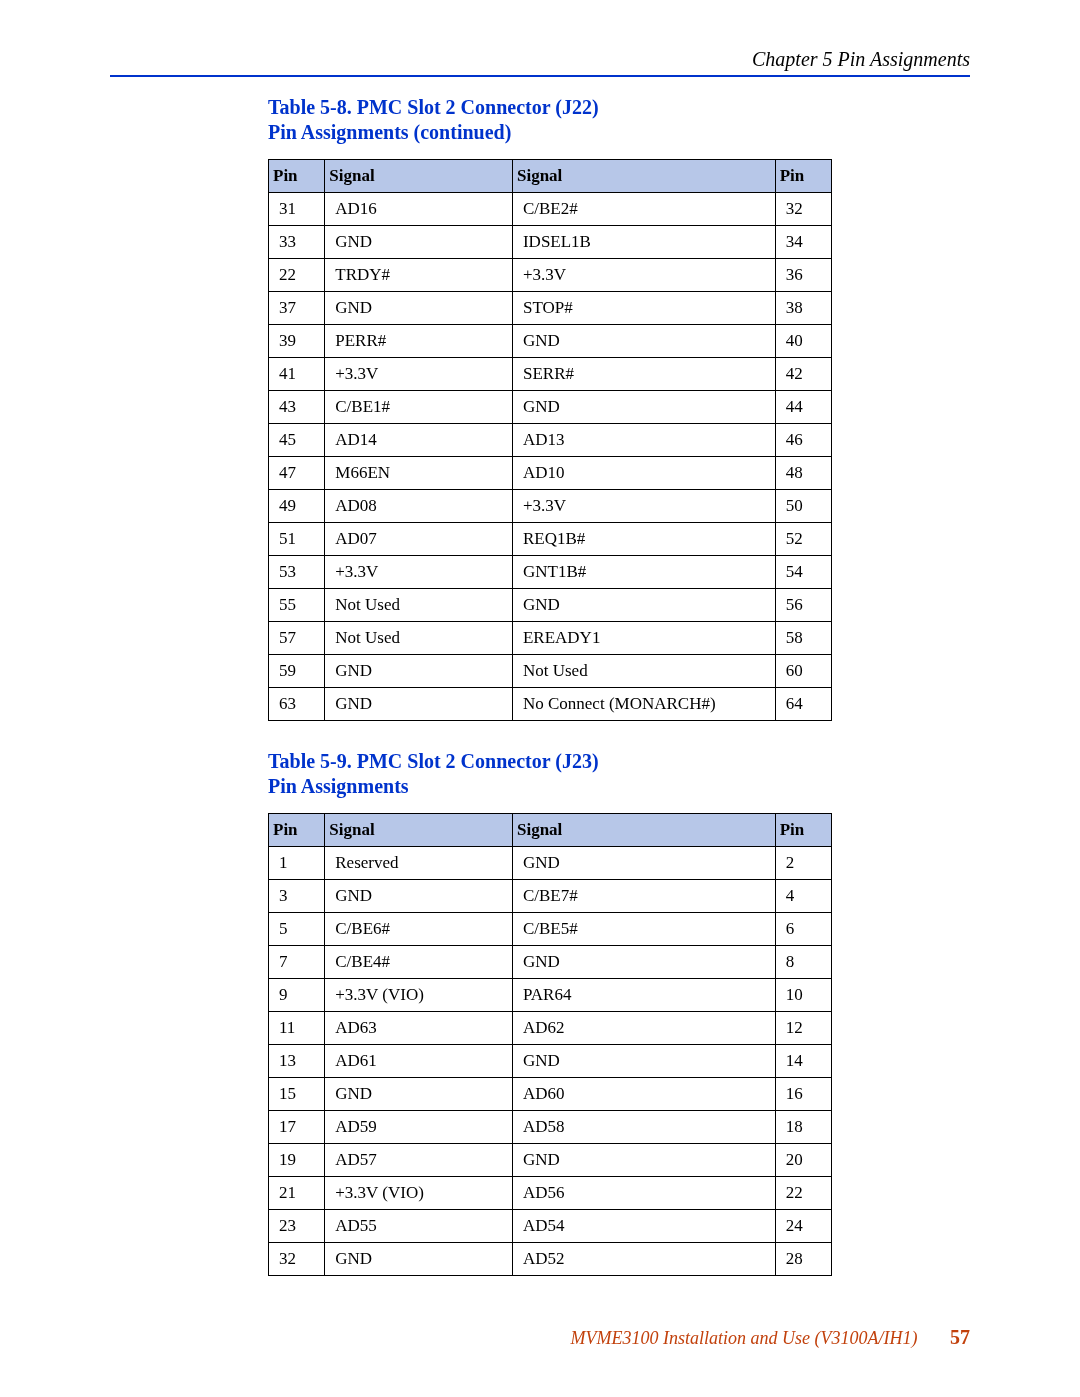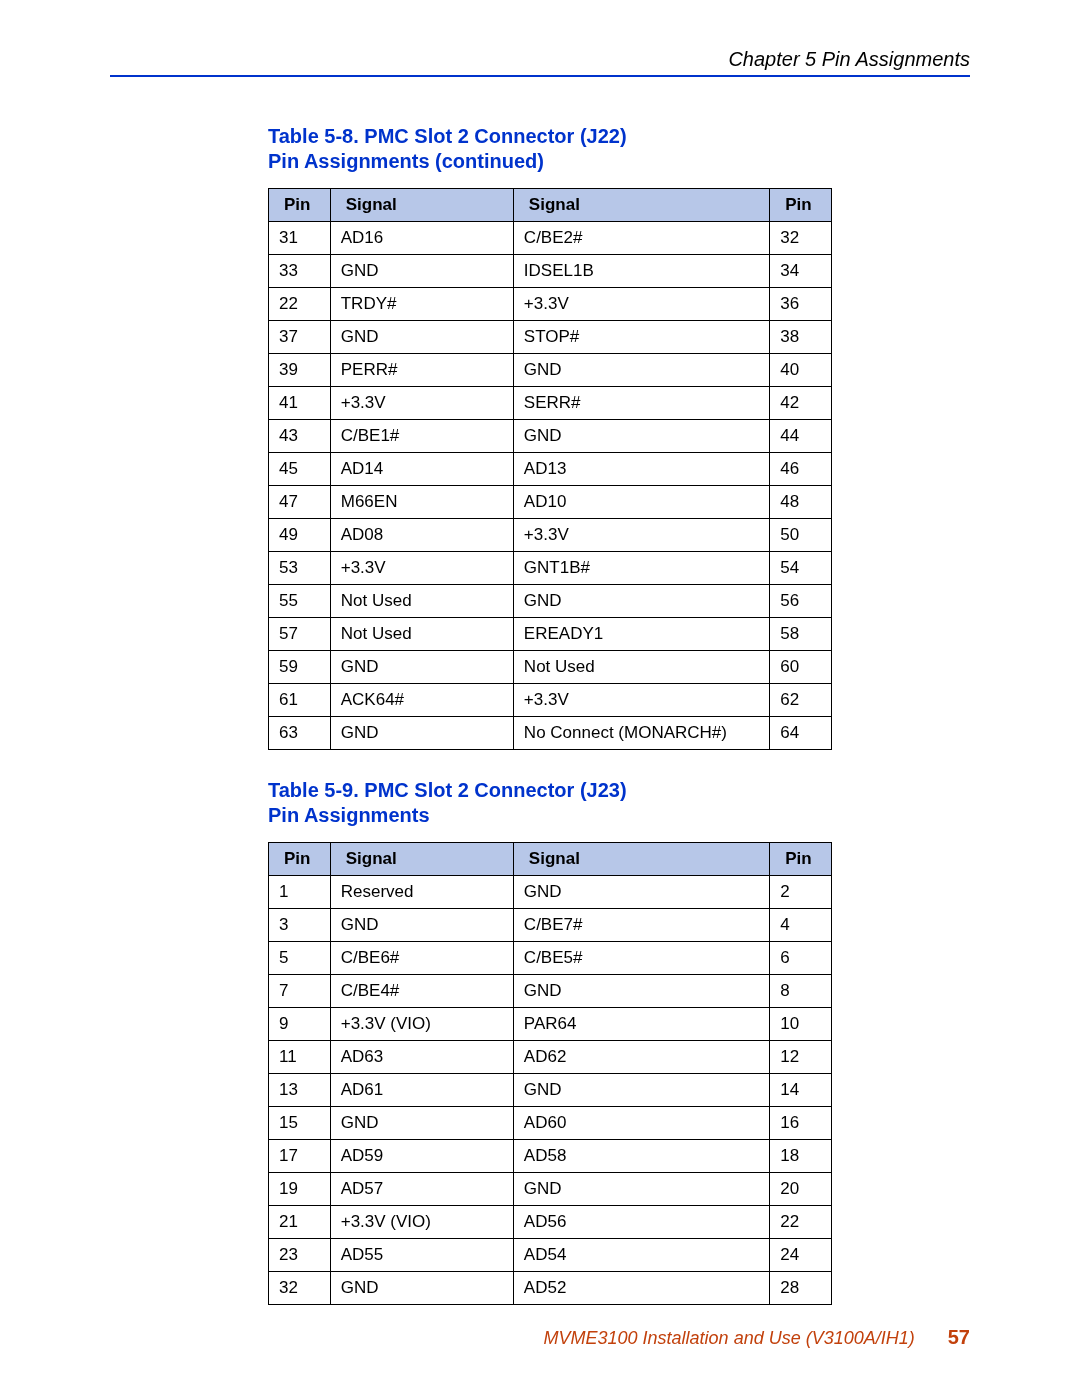--- a/index.html
+++ b/index.html
@@ -17,6 +17,7 @@
     height: 1397px;
     position: relative;
     box-sizing: border-box;
+    font-family: Liberation Serif, serif;
   }
   .header-line {
     position: absolute;

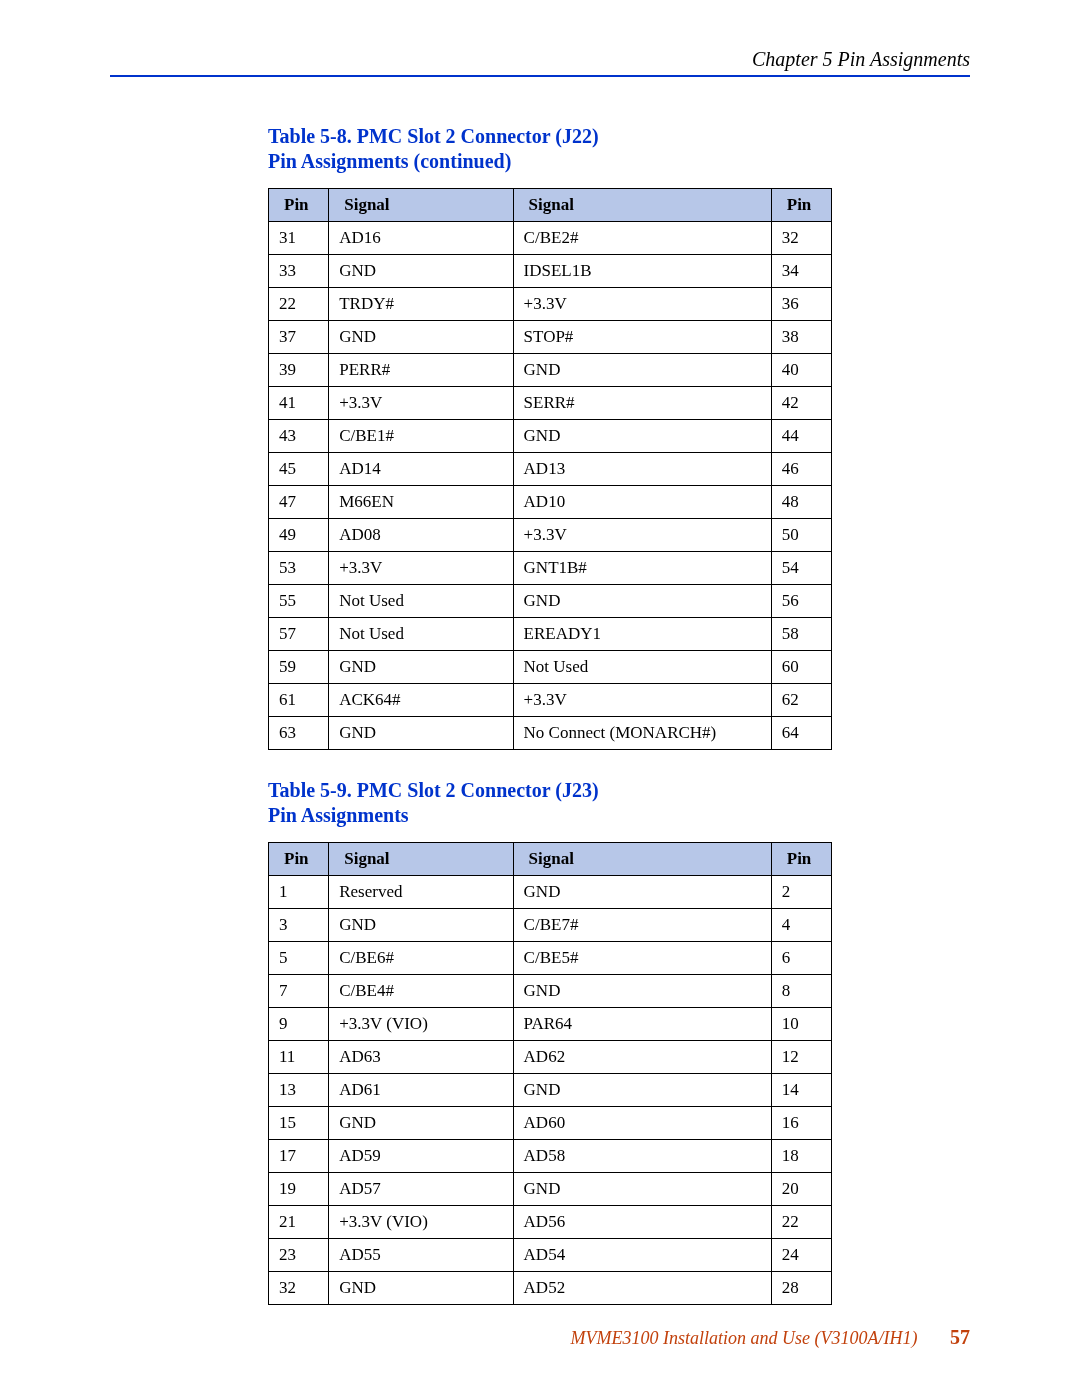--- a/index.html
+++ b/index.html
@@ -36,7 +36,7 @@
   }
   .content {
     position: absolute;
-    top: 124px;
+    top: 95px;
     left: 268px;
     width: 564px;
   }

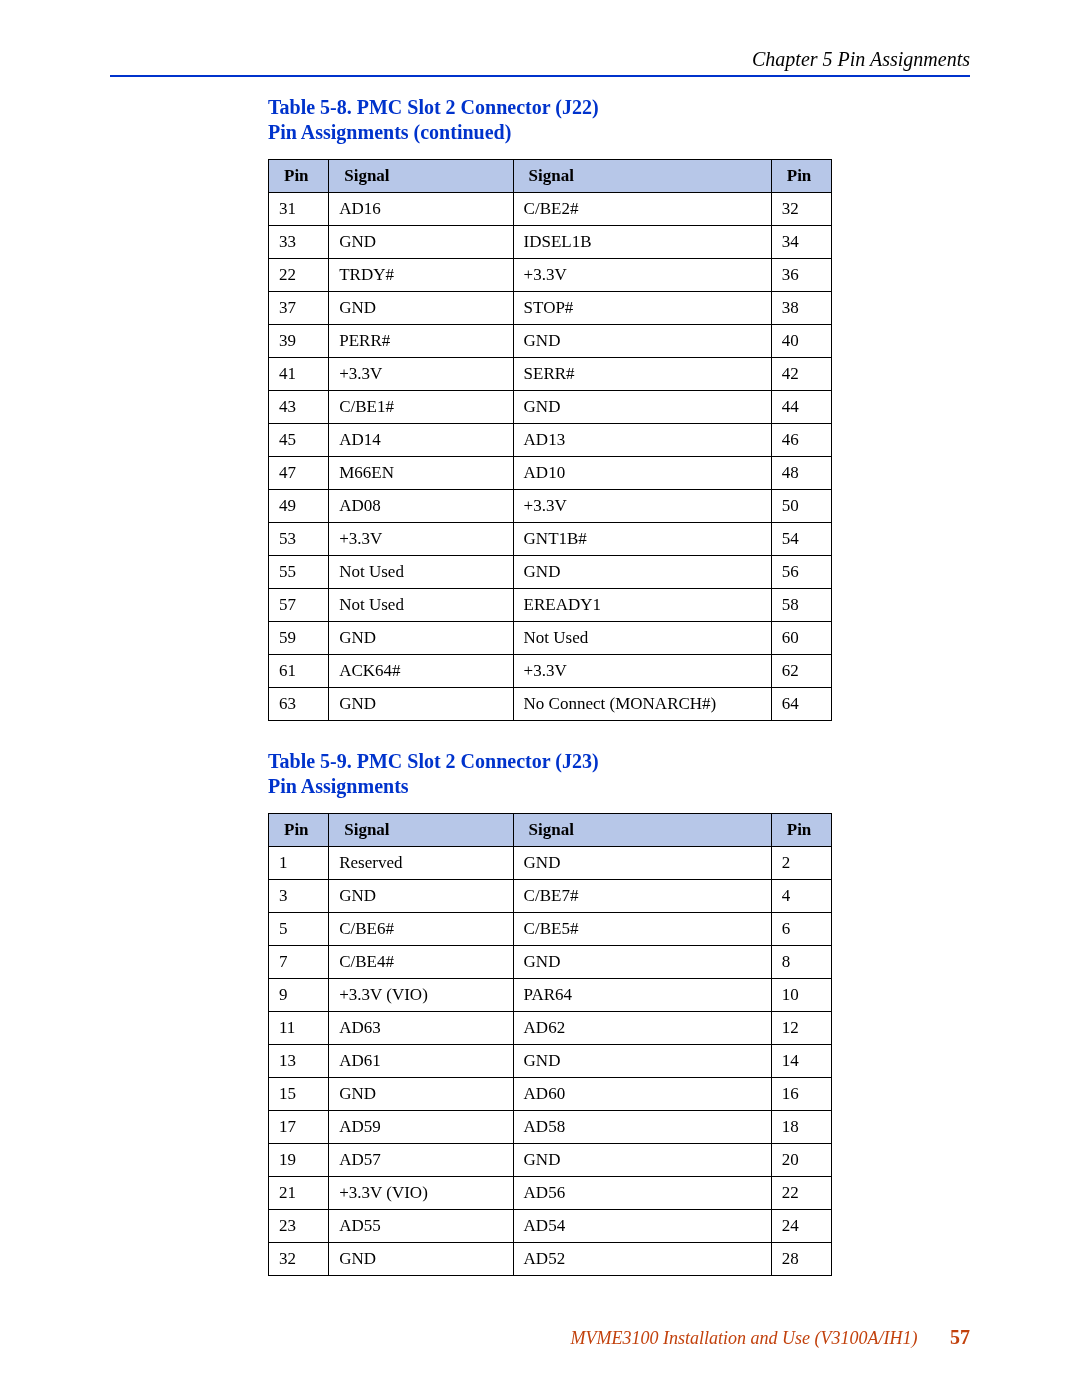--- a/index.html
+++ b/index.html
@@ -56,7 +56,7 @@
     background: #b7c7e8;
     font-weight: bold;
     text-align: left;
-    padding: 6px 15px;
+    padding: 6px 4px;
     border-top: 1.5px solid #000;
     border-bottom: 1.5px solid #000;
   }

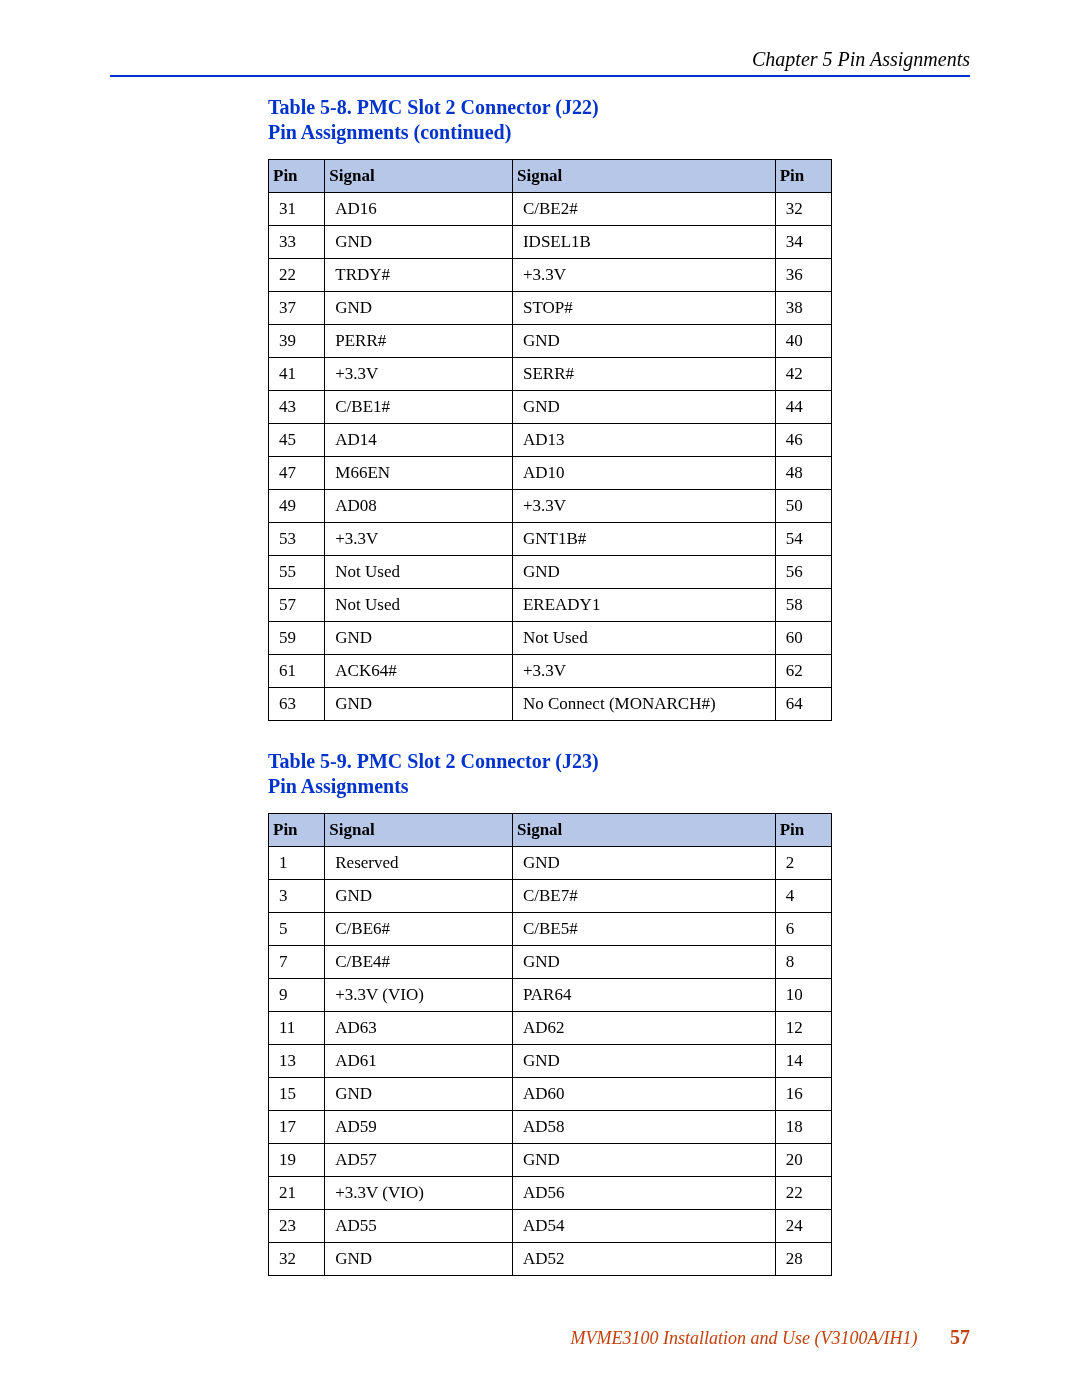--- a/index.html
+++ b/index.html
@@ -175,6 +175,12 @@
             <td>50</td>
           </tr>
           <tr>
+            <td>51</td>
+            <td>AD07</td>
+            <td>REQ1B#</td>
+            <td>52</td>
+          </tr>
+          <tr>
             <td>53</td>
             <td>+3.3V</td>
             <td>GNT1B#</td>

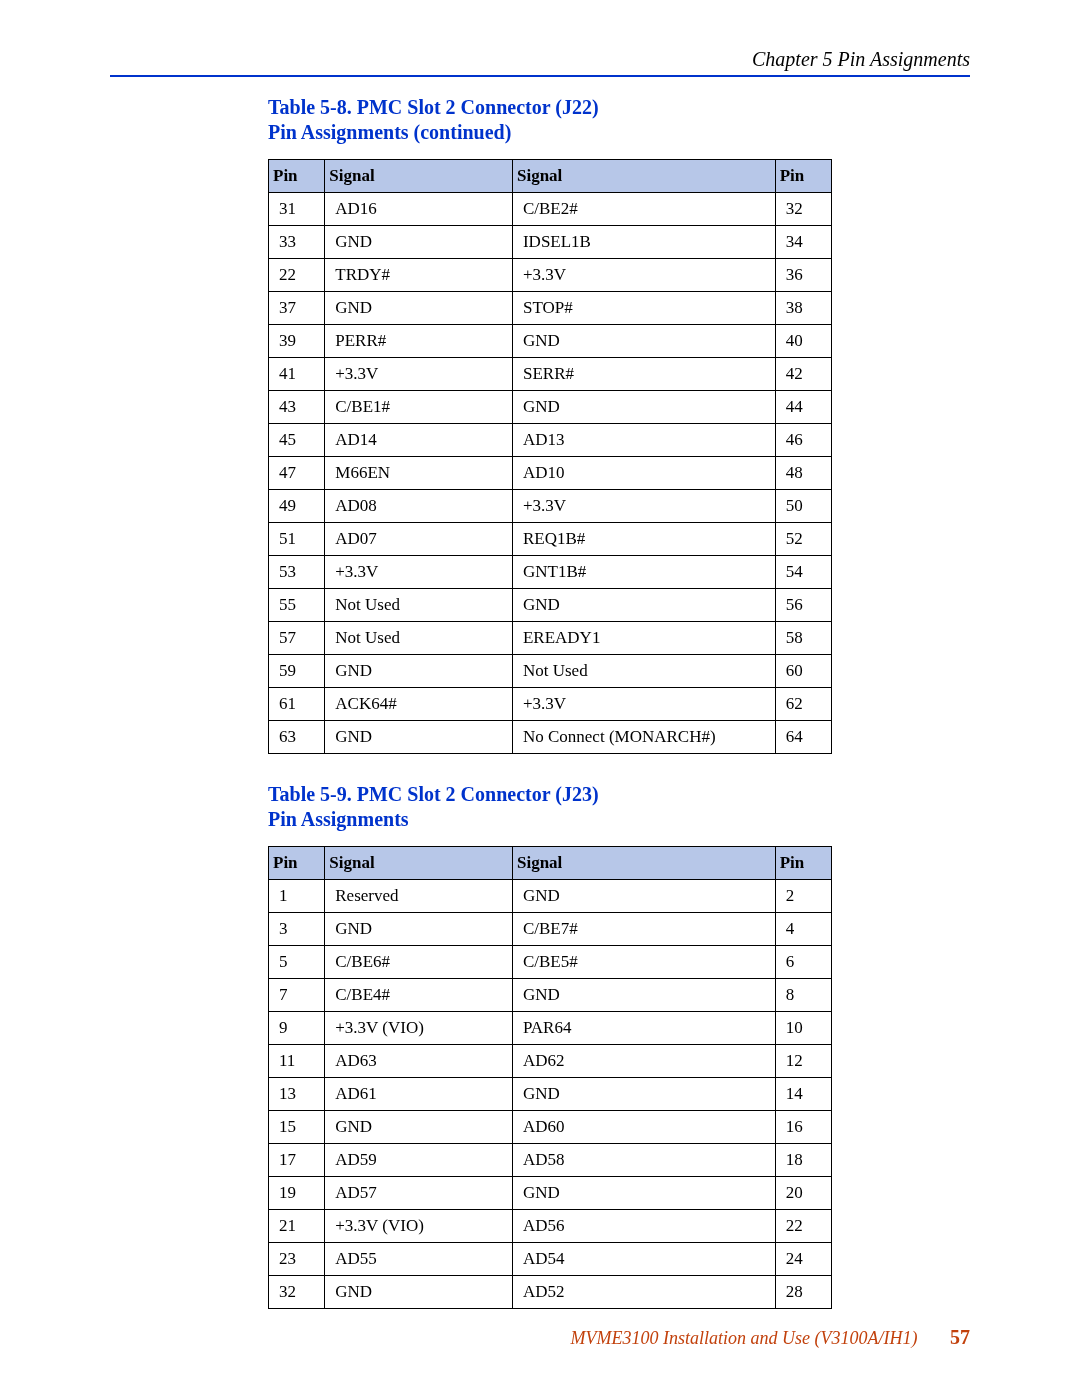--- a/index.html
+++ b/index.html
@@ -205,12 +205,6 @@
             <td>60</td>
           </tr>
           <tr>
-            <td>61</td>
-            <td>ACK64#</td>
-            <td>+3.3V</td>
-            <td>62</td>
-          </tr>
-          <tr>
             <td>63</td>
             <td>GND</td>
             <td>No Connect (MONARCH#)</td>

